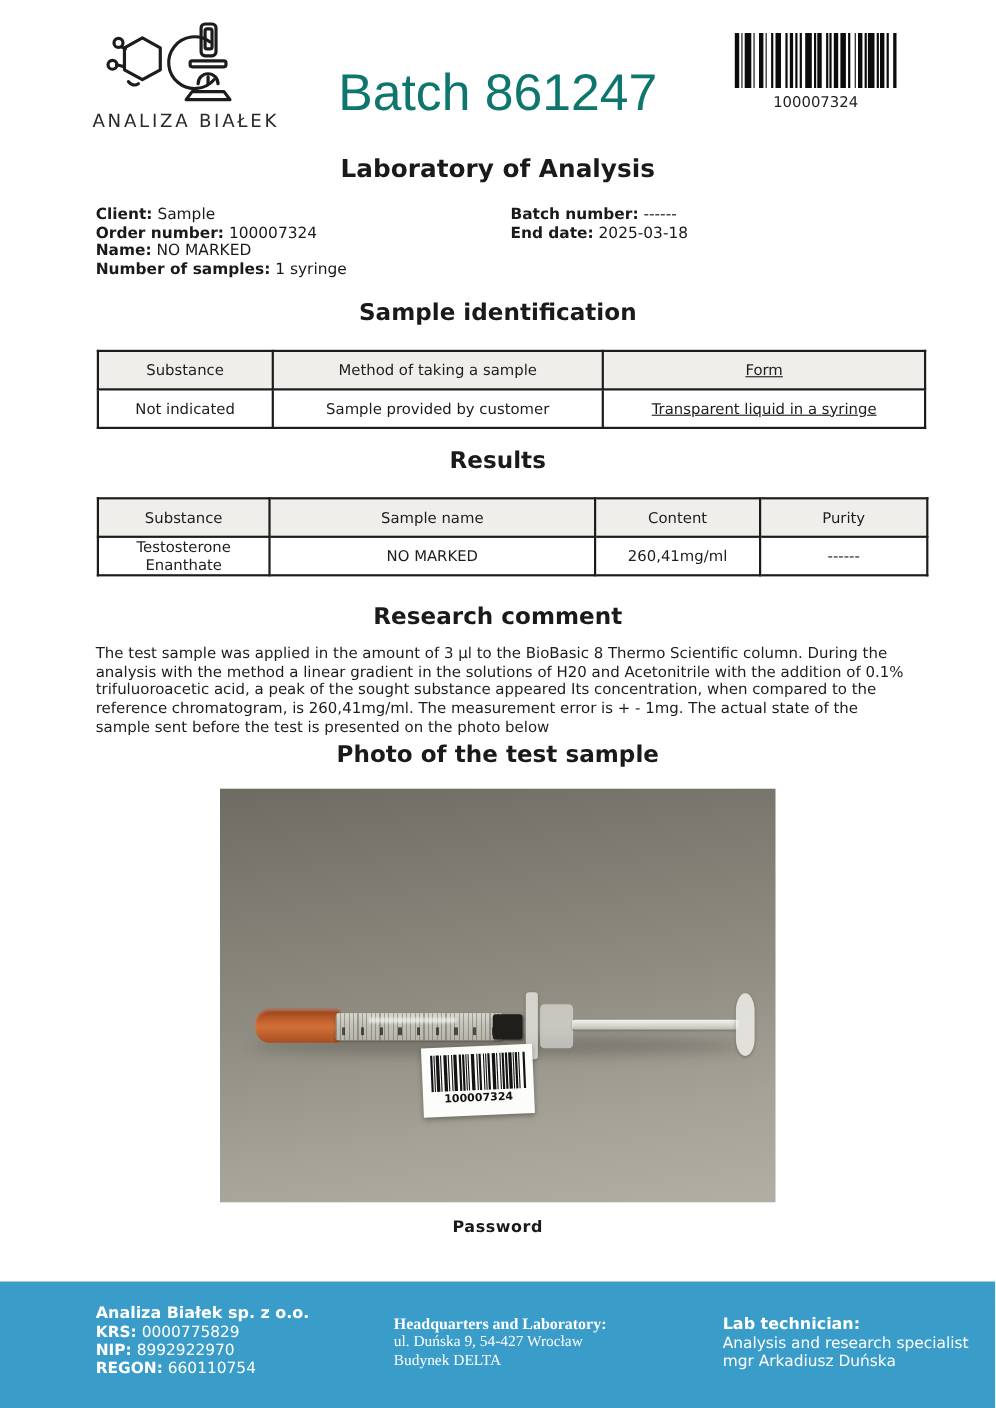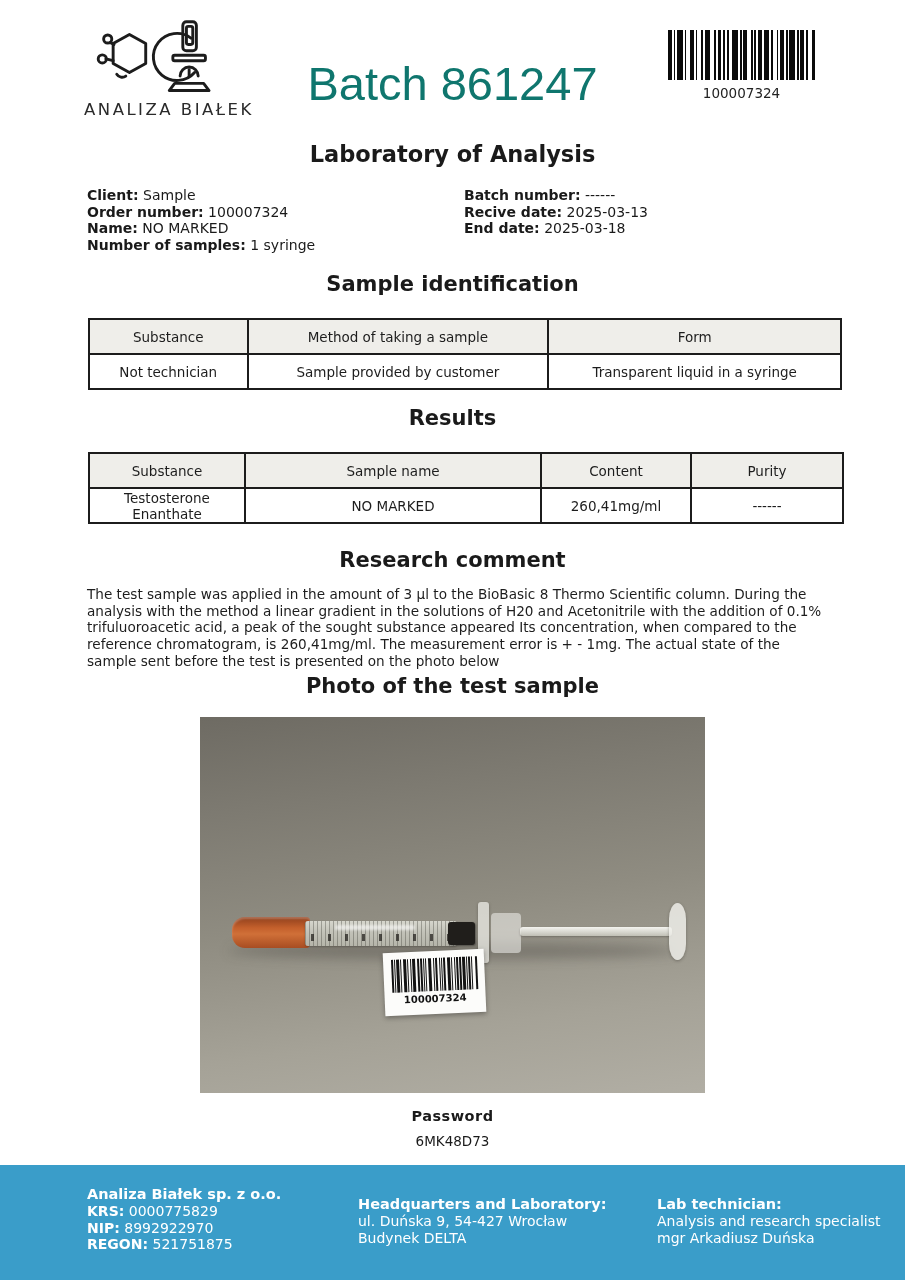--- a/index.html
+++ b/index.html
@@ -209,7 +209,6 @@
     </div>
     <div class="info-col right">
       <div class="info-row"><b>Batch number:</b> <span>------</span></div>
-      <div class="info-row"><b>Recive date:</b> <span>2025-03-13</span></div>
       <div class="info-row"><b>End date:</b> <span>2025-03-18</span></div>
     </div>
   </div>

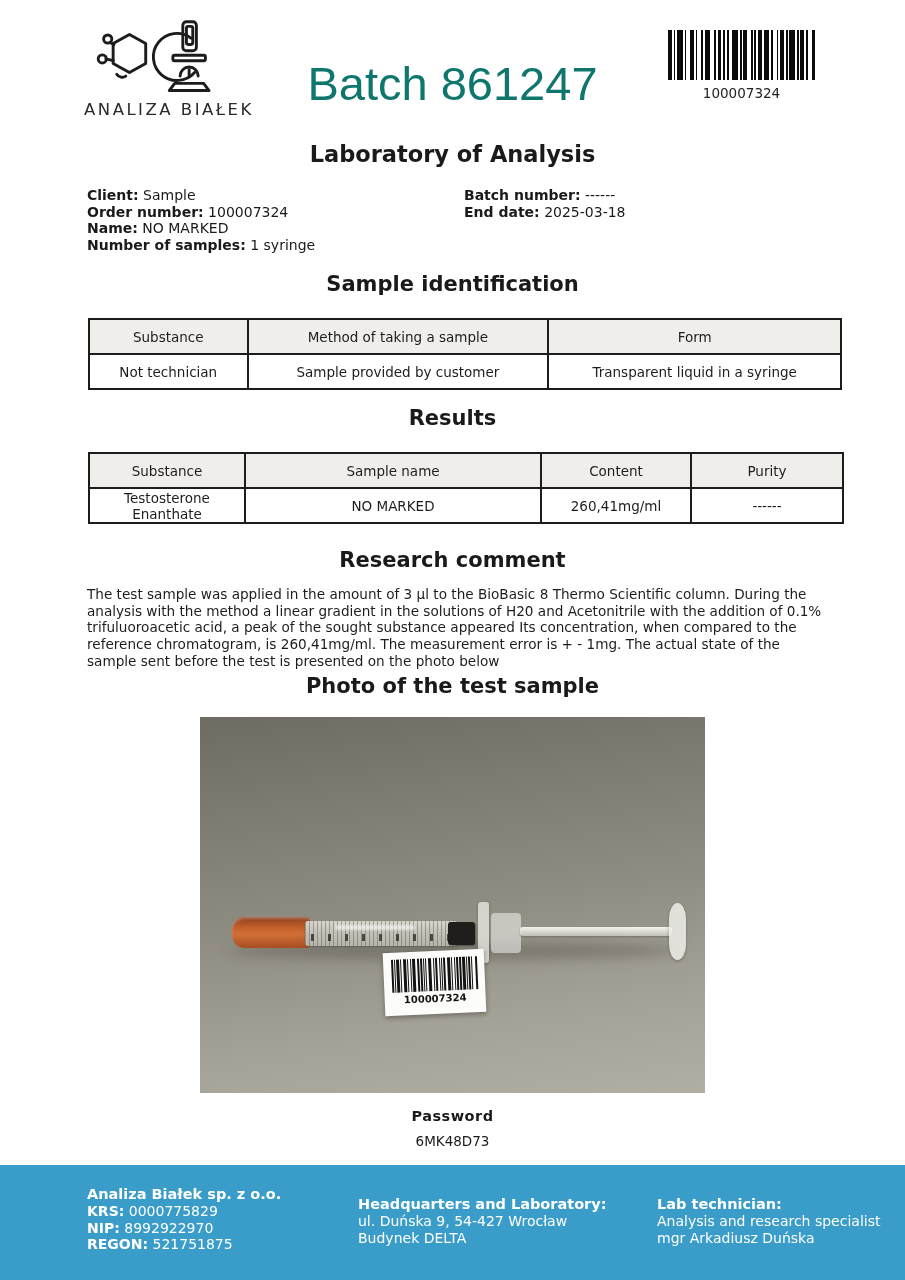--- a/index.html
+++ b/index.html
@@ -42,7 +42,7 @@
   .data-table tr.head td { background: #efeeea; }
   #table-si td:nth-child(1) { width: 156px; }
   #table-si td:nth-child(2) { width: 296px; }
-  #table-si td:nth-child(3) { width: 288px; }
+  #table-si td:nth-child(3) { width: 288px; text-decoration: underline; }
   #table-res td:nth-child(1) { width: 156px; }
   #table-res td:nth-child(2) { width: 296px; }
   #table-res td:nth-child(3) { width: 150px; }

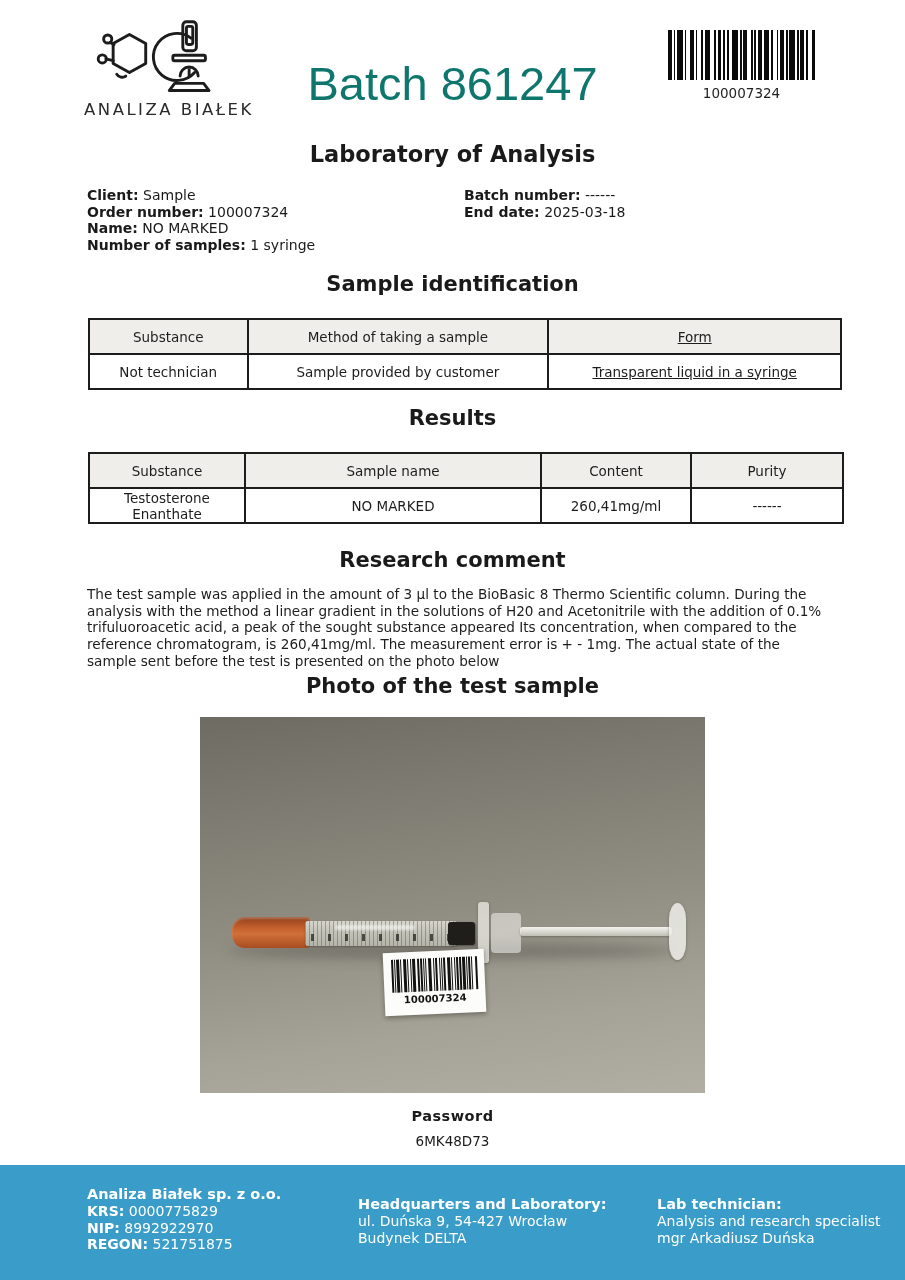--- a/index.html
+++ b/index.html
@@ -222,7 +222,7 @@
       <td>Form</td>
     </tr>
     <tr>
-      <td>Not technician</td>
+      <td>Not indicated</td>
       <td>Sample provided by customer</td>
       <td>Transparent liquid in a syringe</td>
     </tr>

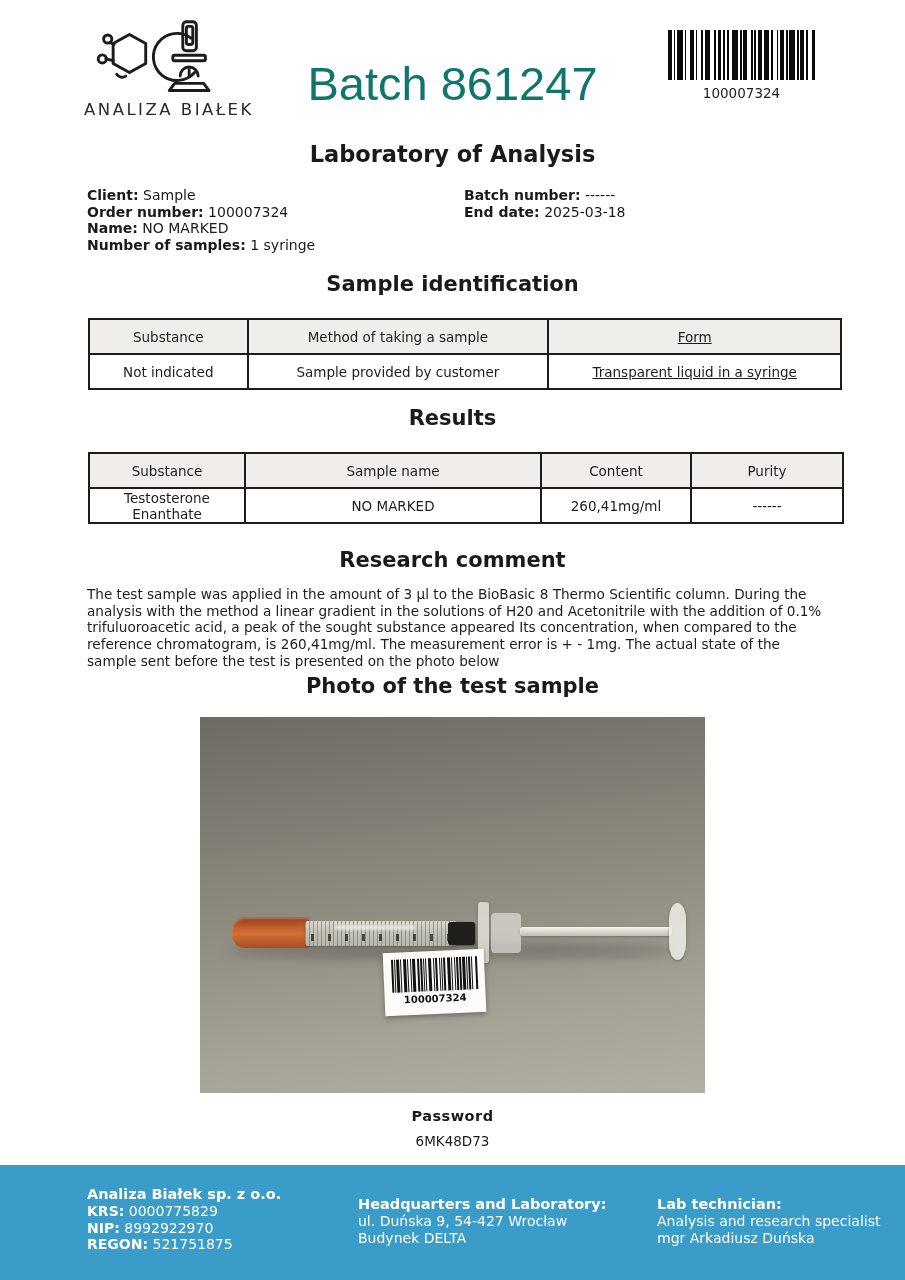--- a/index.html
+++ b/index.html
@@ -326,7 +326,6 @@
   </div>
 
   <div class="pw-label">Password</div>
-  <div class="pw-value">6MK48D73</div>
 
   <div class="footer" id="footer" style="background: rgb(58, 157, 201);">
     <div class="footer-col c1">

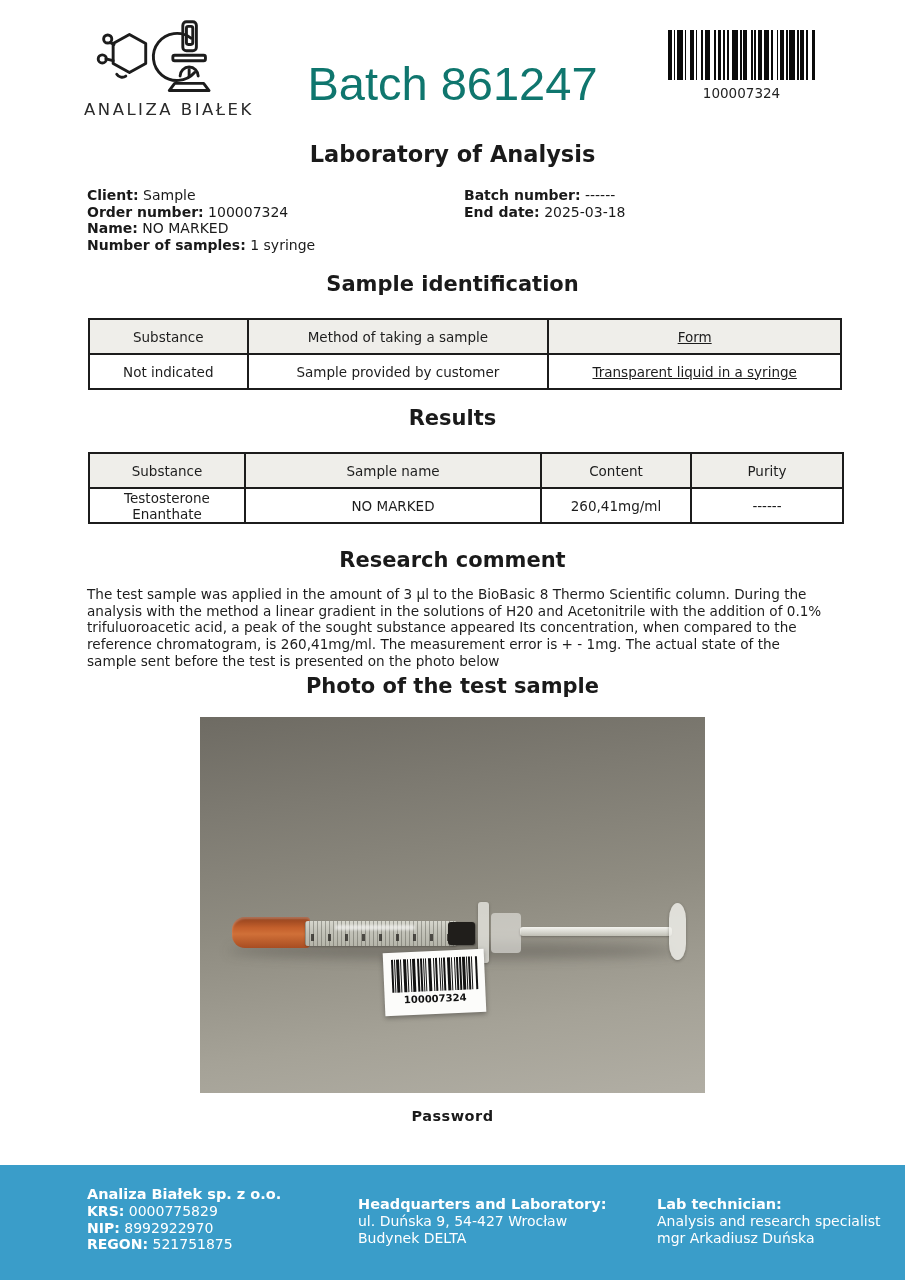--- a/index.html
+++ b/index.html
@@ -101,7 +101,7 @@
   .footer-col { position: absolute; color: #ffffff; font-size: 14px; line-height: 16.8px; }
   .footer-col .f-title { font-weight: 700; font-size: 14.5px; }
   .footer-col.c1 { left: 87px; top: 21px; }
-  .footer-col.c2 { left: 358px; top: 31px; }
+  .footer-col.c2 { left: 358px; top: 31px; font-family: Liberation Serif, serif; }
   .footer-col.c3 { left: 657px; top: 31px; }
   .f-row b { font-weight: 700; }
 </style>

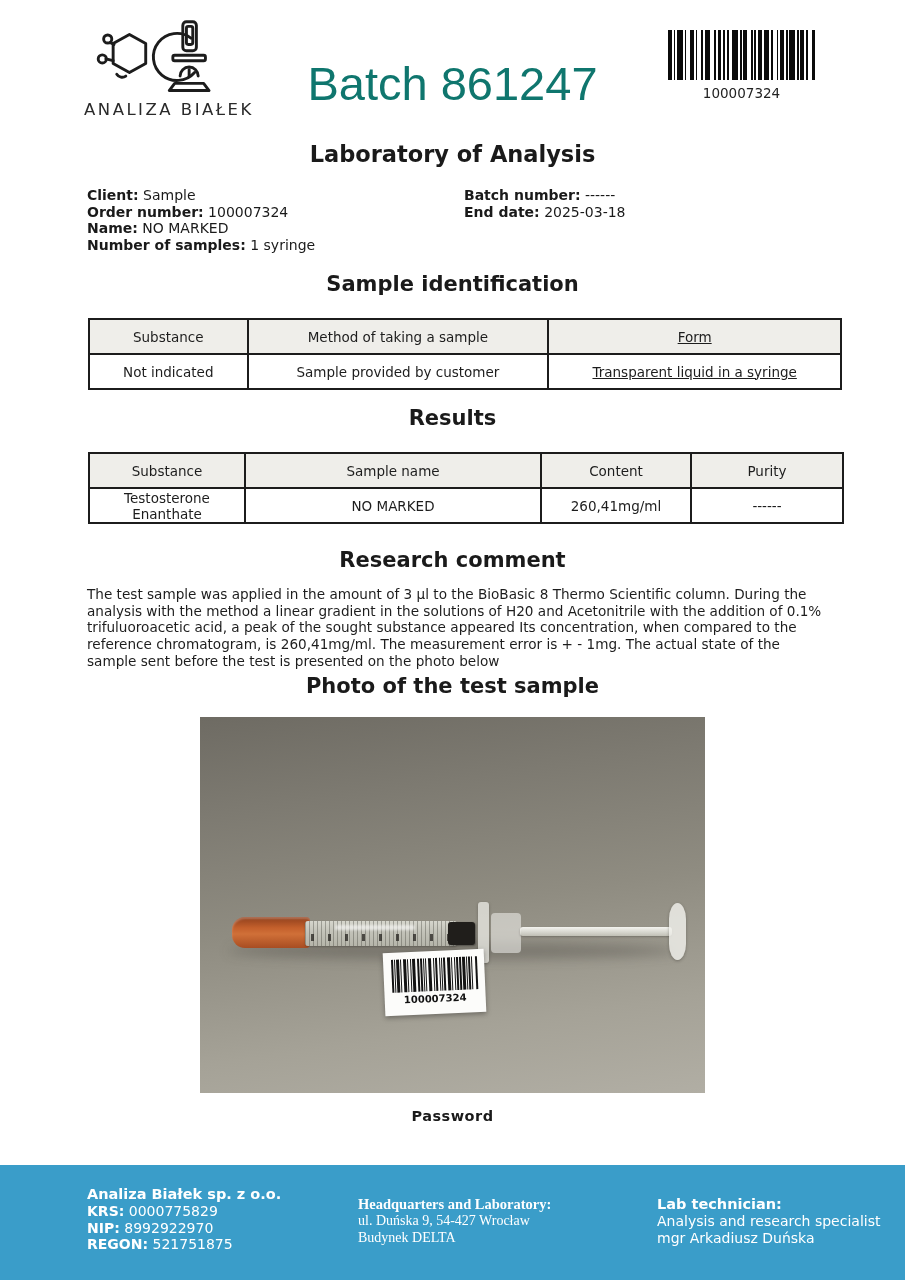--- a/index.html
+++ b/index.html
@@ -332,7 +332,7 @@
       <div class="f-title">Analiza Białek sp. z o.o.</div>
       <div class="f-row"><b>KRS:</b> <span>0000775829</span></div>
       <div class="f-row"><b>NIP:</b> <span>8992922970</span></div>
-      <div class="f-row"><b>REGON:</b> <span>521751875</span></div>
+      <div class="f-row"><b>REGON:</b> <span>660110754</span></div>
     </div>
     <div class="footer-col c2">
       <div class="f-title">Headquarters and Laboratory:</div>

